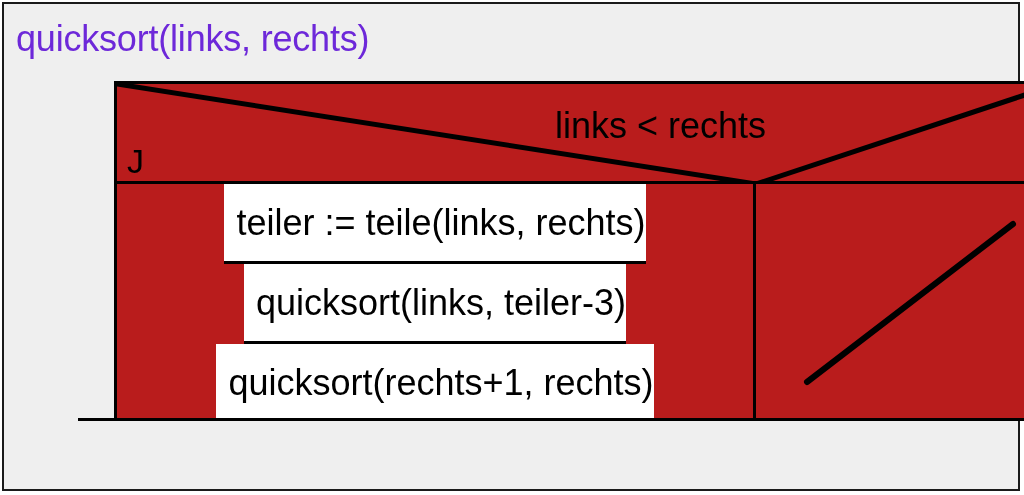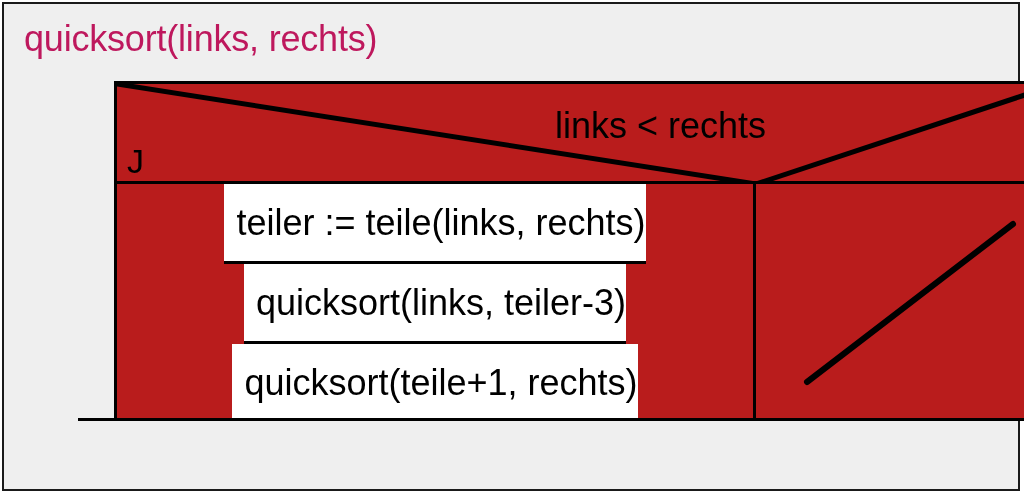--- a/index.html
+++ b/index.html
@@ -31,11 +31,11 @@
 
   .module-title {
     position: absolute;
-    left: 20px;
+    left: 12px;
     top: 13px;
     font-size: 36px;
     line-height: 44px;
-    color: #be185d;
+    color: #6d28d9;
     white-space: nowrap;
     letter-spacing: -0.2px;
     text-align: right;

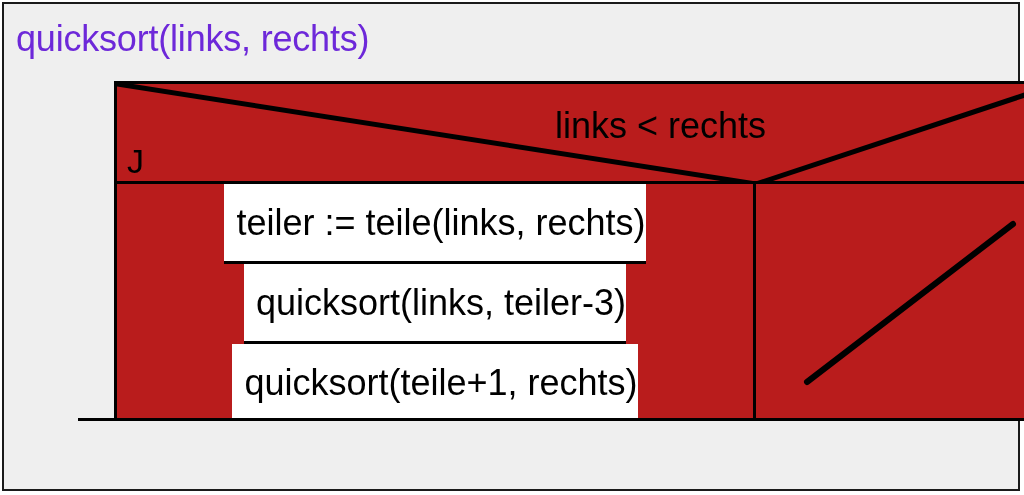--- a/index.html
+++ b/index.html
@@ -174,7 +174,7 @@
         <div class="col-yes">
           <div class="stmt">teiler := teile(links, rechts)</div>
           <div class="stmt">quicksort(links, teiler-3)</div>
-          <div class="stmt">quicksort(teile+1, rechts)</div>
+          <div class="stmt">quicksort(rechts+1, rechts)</div>
         </div>
 
         <div class="col-no">

